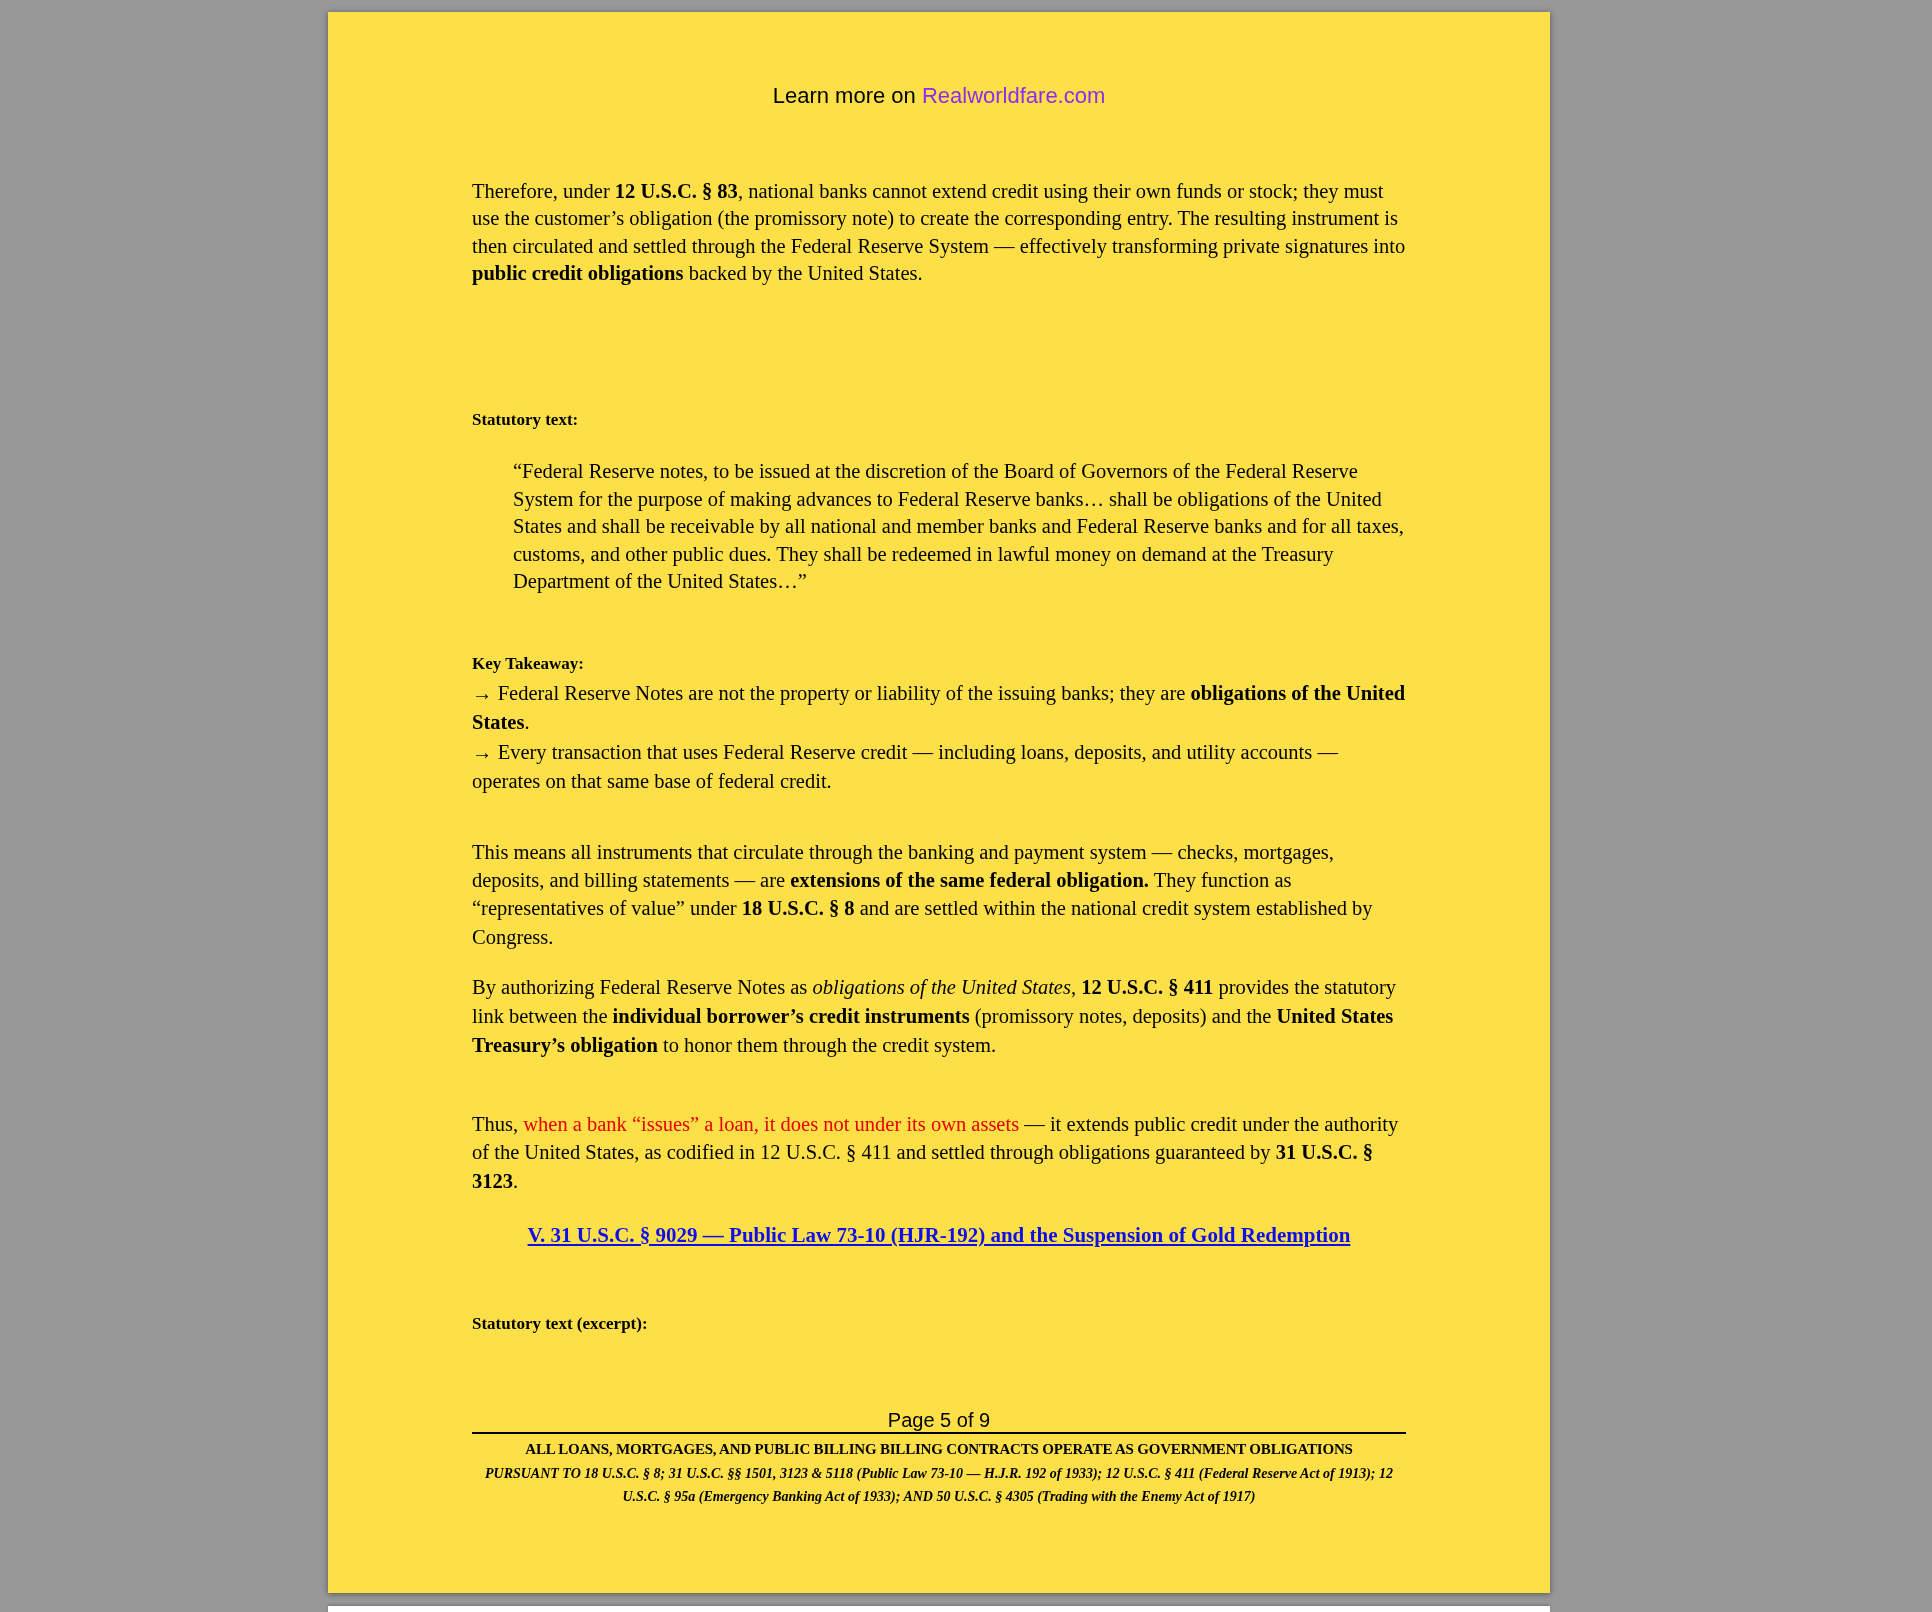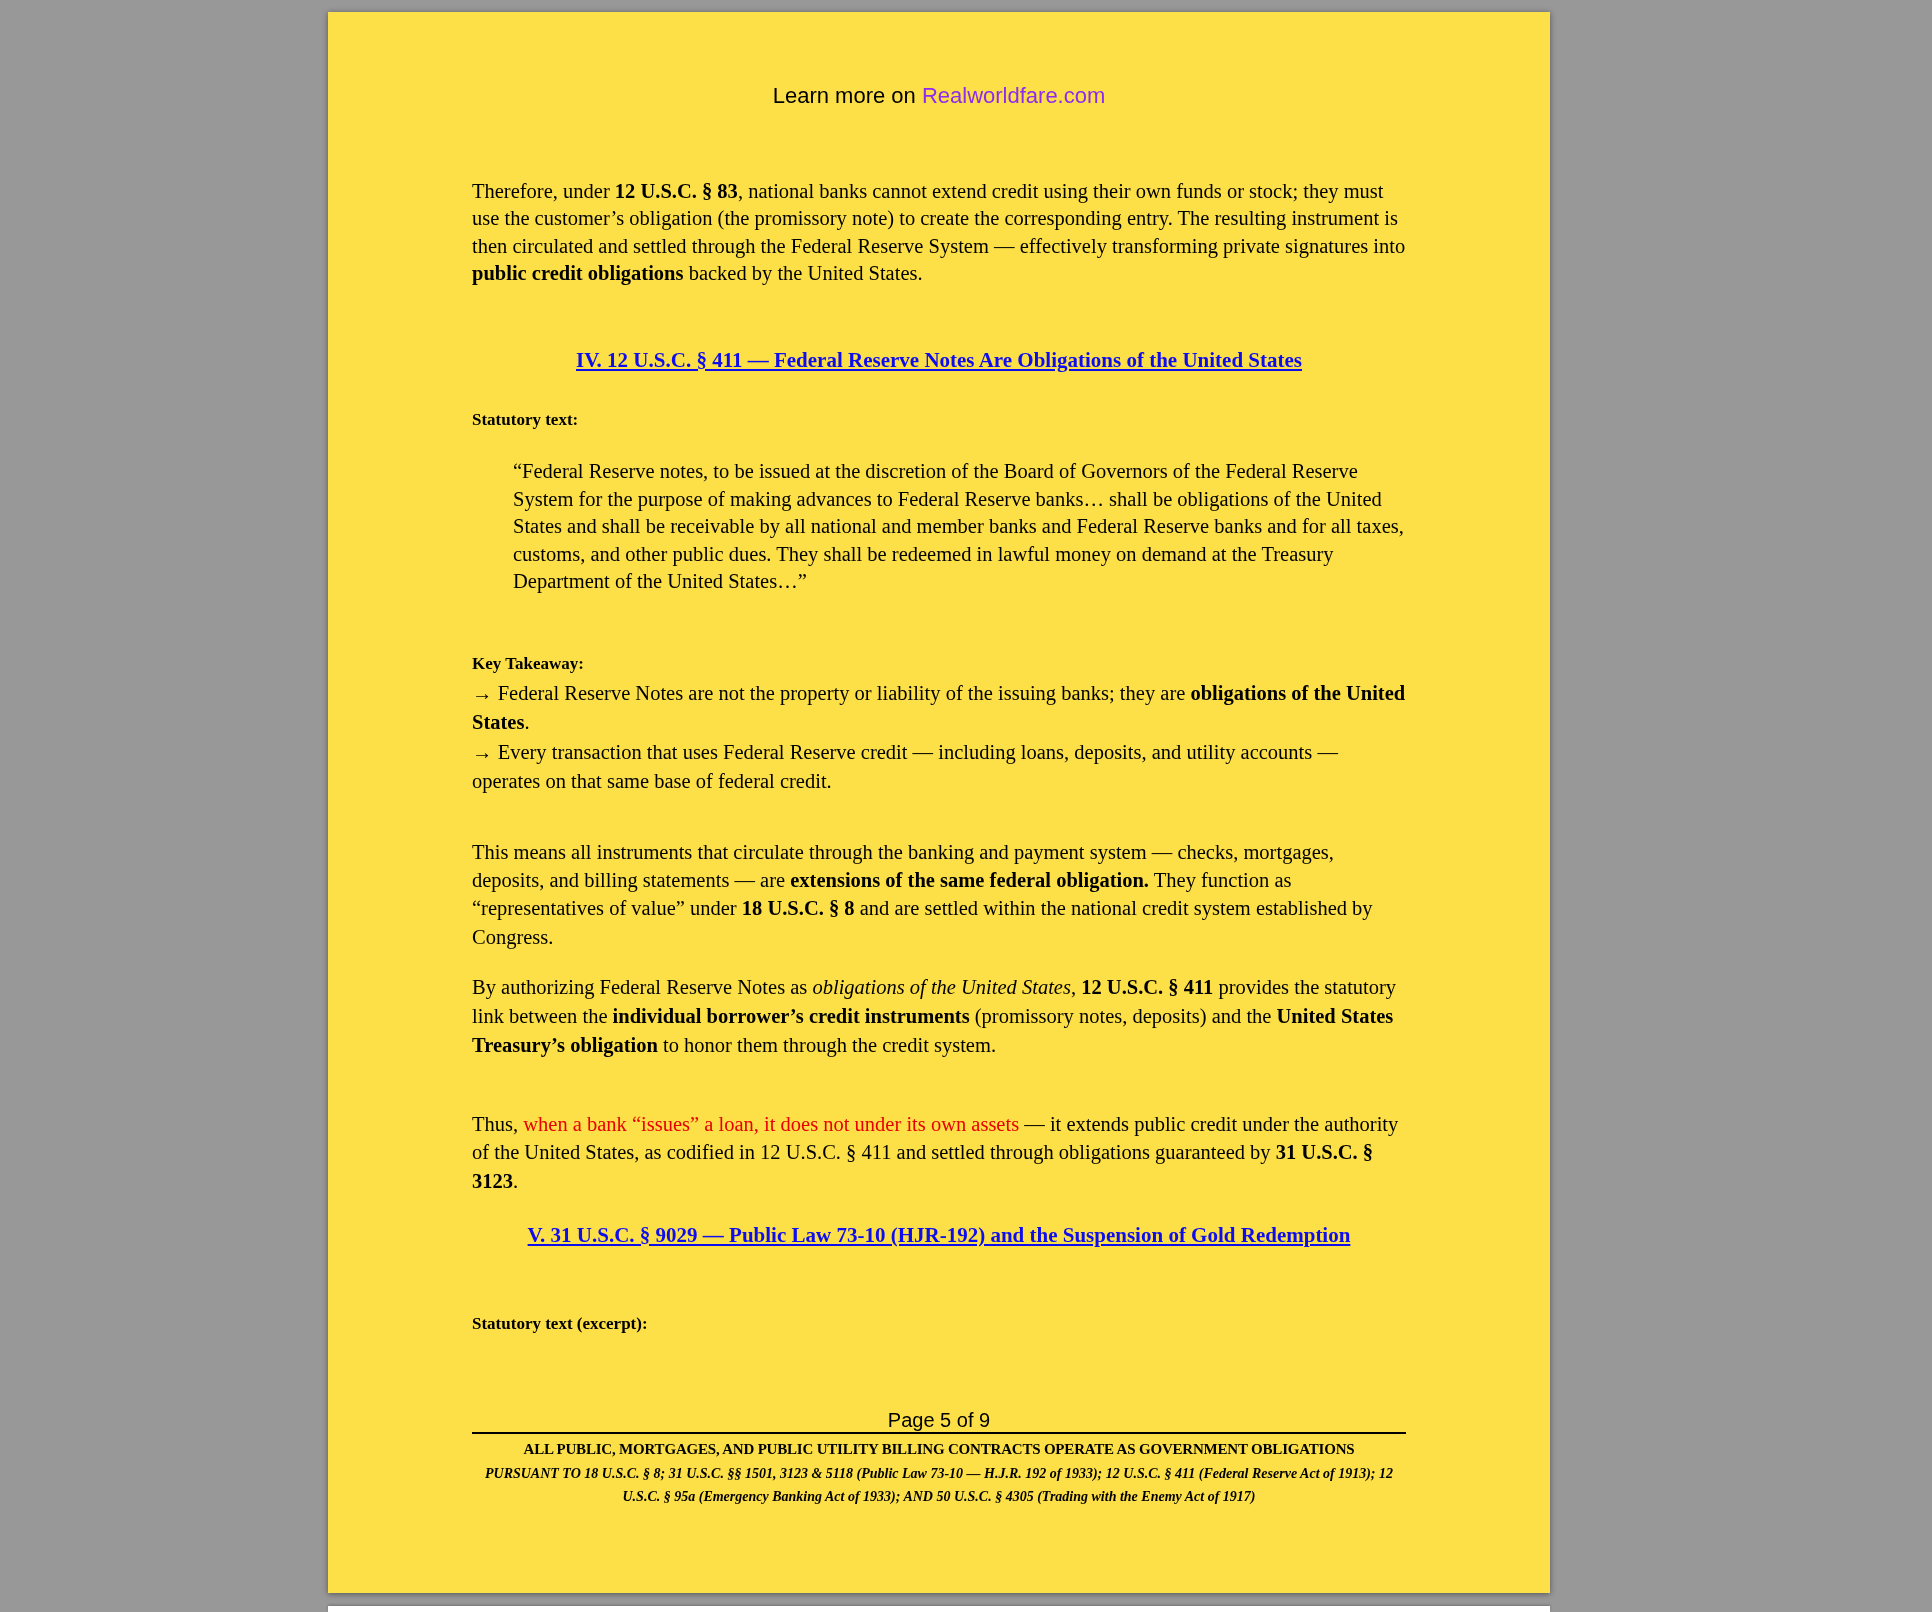--- a/index.html
+++ b/index.html
@@ -87,9 +87,6 @@
 
     <p class="block body-text para-intro"><span>Therefore, under </span><span class="seg-b">12 U.S.C. § 83</span><span>, national banks cannot extend credit using their own funds or stock; they must use the customer’s obligation (the promissory note) to create the corresponding entry. The resulting instrument is then circulated and settled through the Federal Reserve System — effectively transforming private signatures into </span><span class="seg-b">public credit obligations</span><span> backed by the United States.</span></p>
 
-    <div class="block sec-heading heading-iv">
-      <a>IV. 12 U.S.C. § 411 — Federal Reserve Notes Are Obligations of the United States</a>
-    </div>
 
     <div class="block bold-label label-statutory">Statutory text:</div>
 

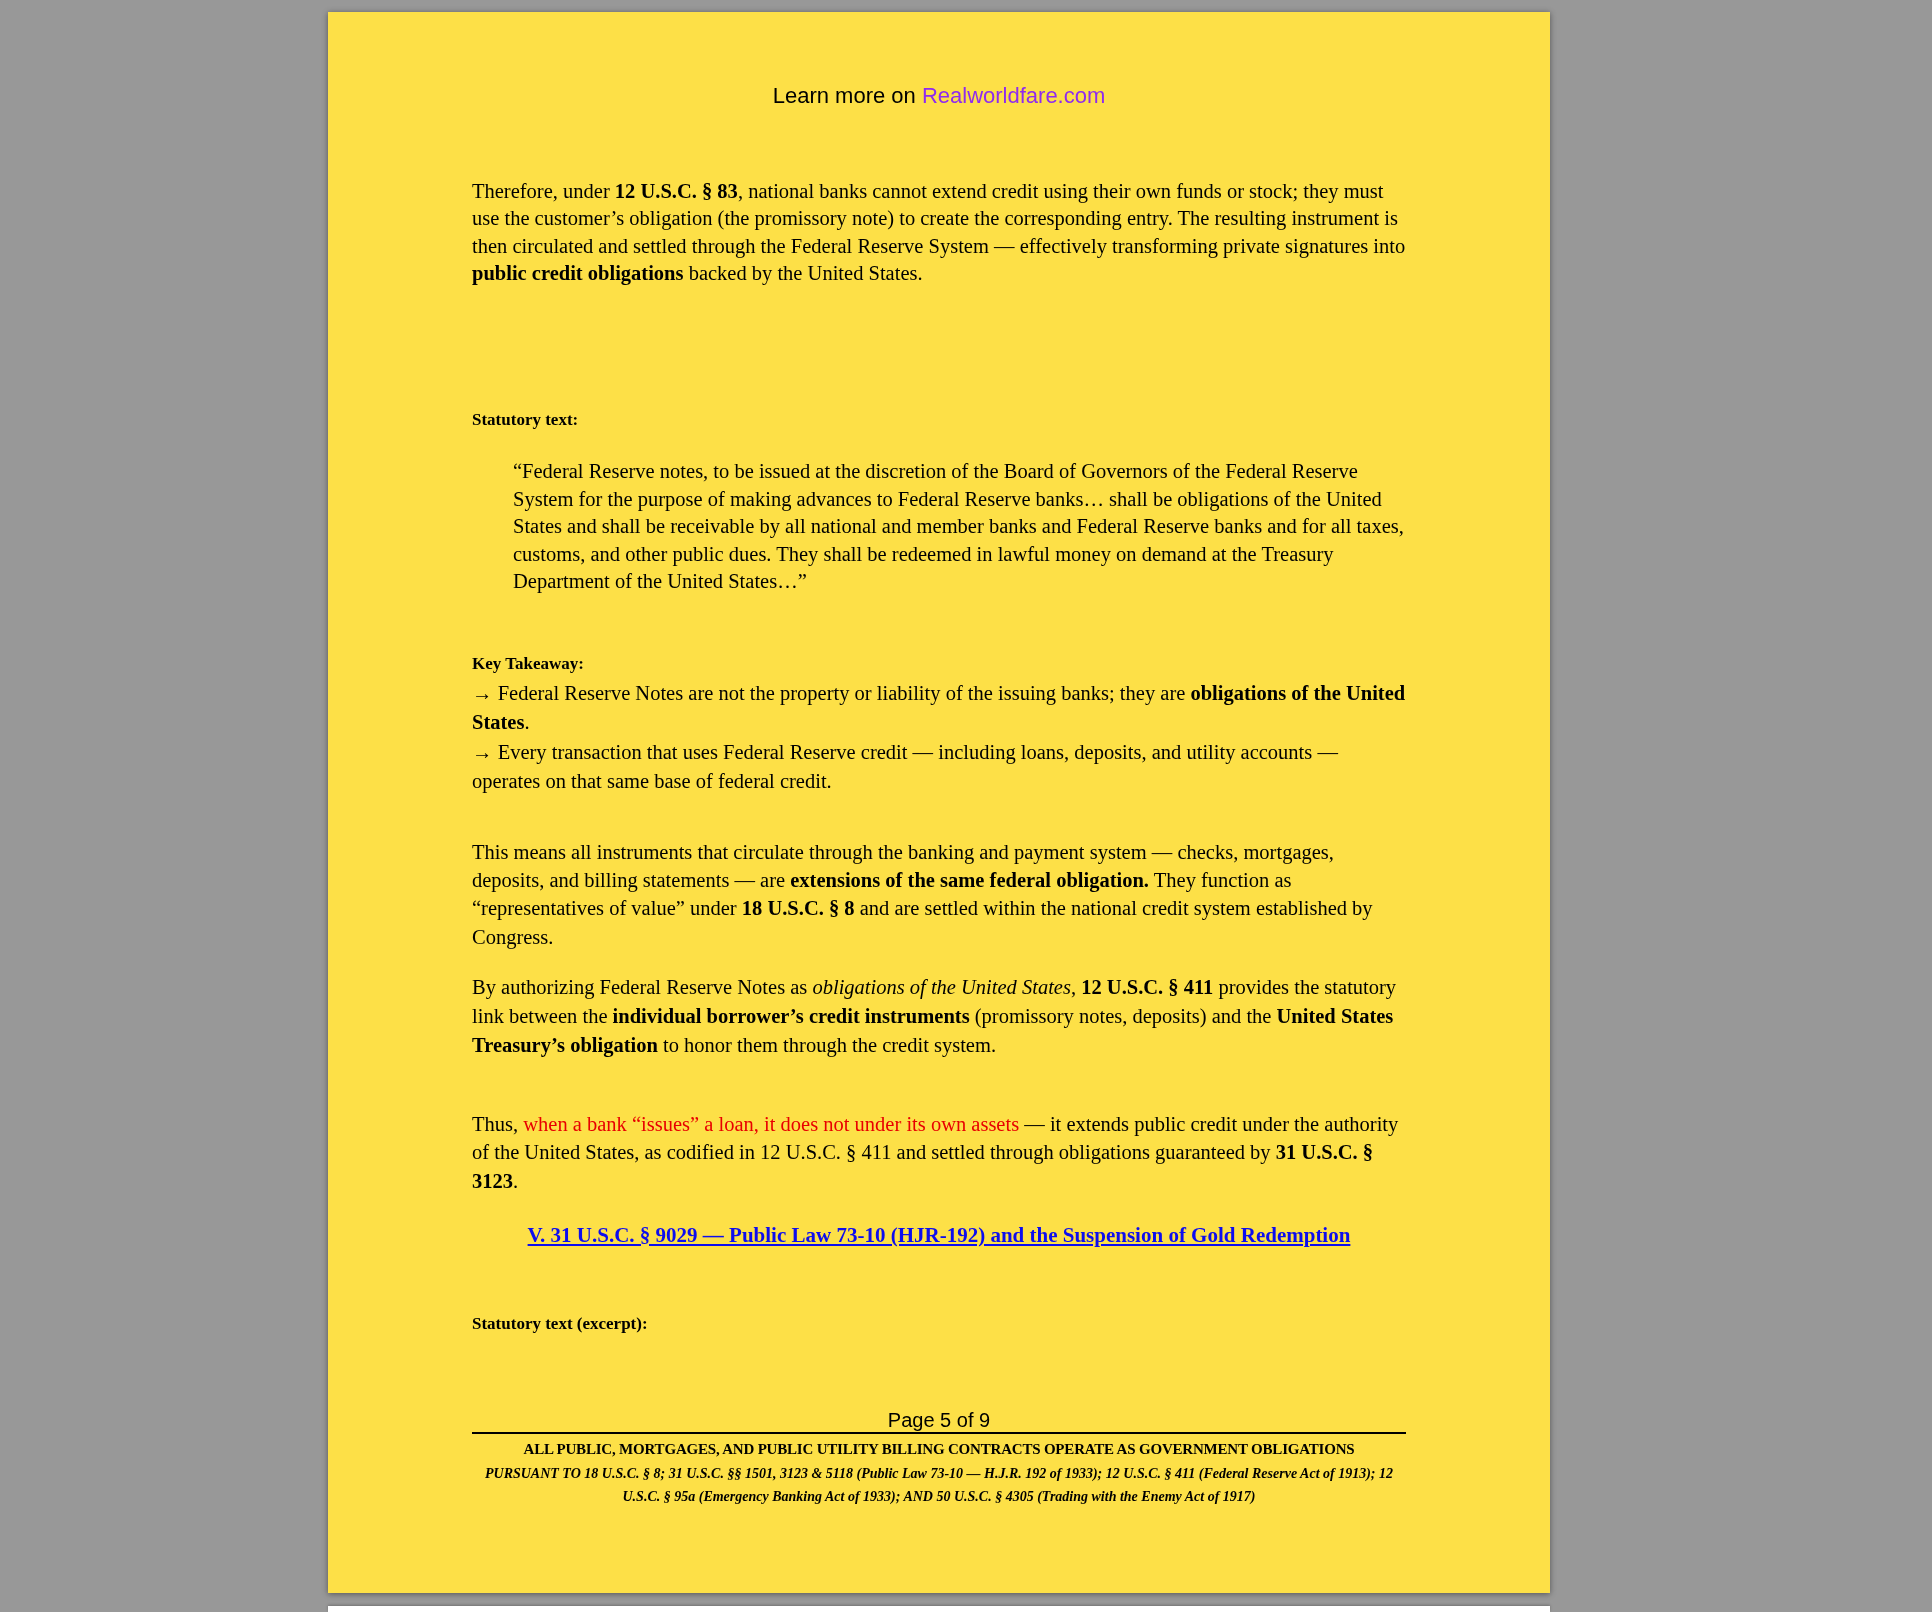--- a/index.html
+++ b/index.html
@@ -113,7 +113,7 @@
     <div class="block footer">
       <div class="page-num">Page 5 of 9</div>
       <div class="footer-rule"></div>
-      <div class="footer-title">ALL PUBLIC, MORTGAGES, AND PUBLIC UTILITY BILLING CONTRACTS OPERATE AS GOVERNMENT OBLIGATIONS</div>
+      <div class="footer-title">ALL LOANS, MORTGAGES, AND PUBLIC BILLING BILLING CONTRACTS OPERATE AS GOVERNMENT OBLIGATIONS</div>
       <div class="footer-citation">PURSUANT TO 18 U.S.C. § 8; 31 U.S.C. §§ 1501, 3123 &amp; 5118 (Public Law 73-10 — H.J.R. 192 of 1933); 12 U.S.C. § 411 (Federal Reserve Act of 1913); 12 U.S.C. § 95a (Emergency Banking Act of 1933); AND 50 U.S.C. § 4305 (Trading with the Enemy Act of 1917)</div>
     </div>
 

